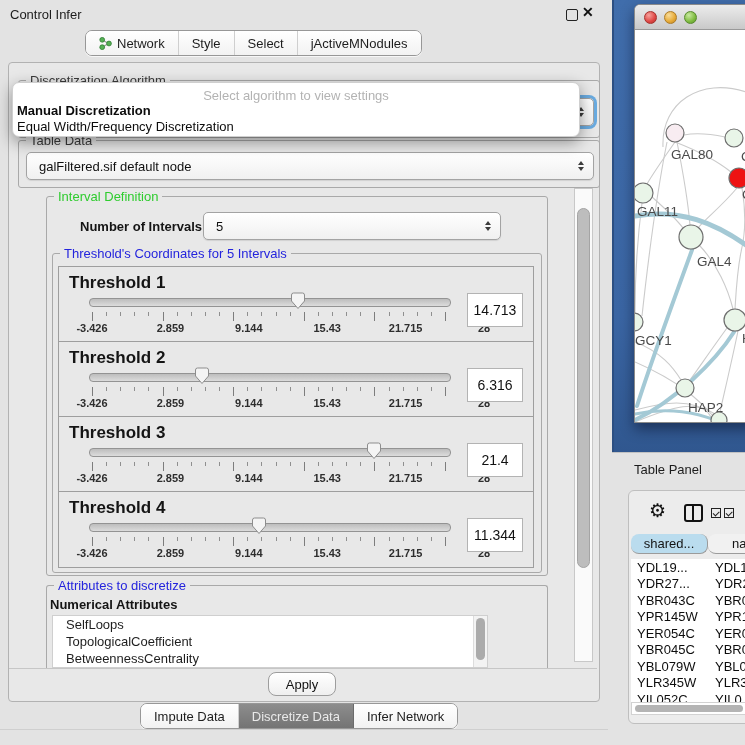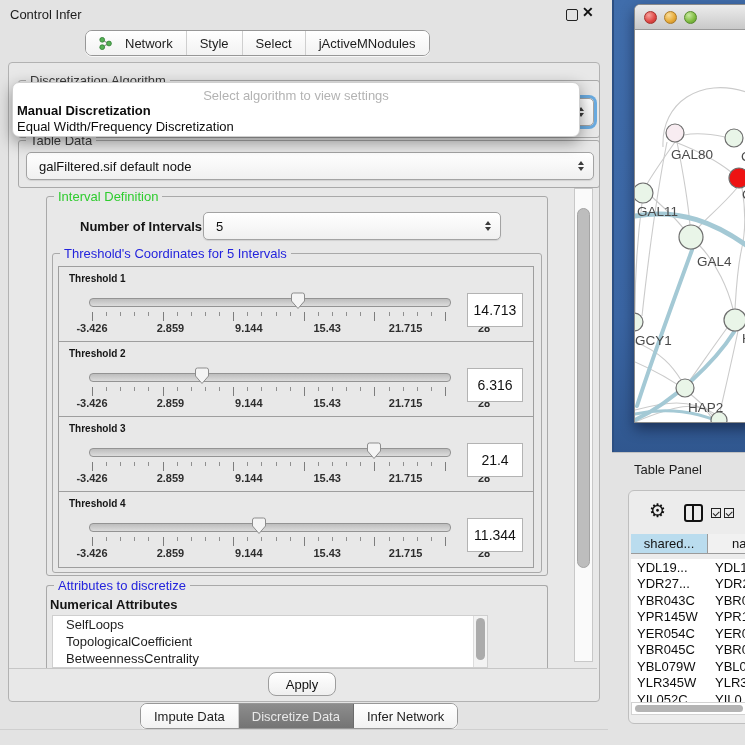--- a/index.html
+++ b/index.html
@@ -15,7 +15,7 @@
 
   .seg{display:flex;align-items:stretch;background:#fdfdfd;border:1px solid #979797;border-radius:7px;
        overflow:hidden;box-shadow:0 1px 0 rgba(255,255,255,.7);height:24px;}
-  .seg .item{display:flex;align-items:center;gap:13px;padding:0 13px;font-size:13px;color:#1d1d1d;
+  .seg .item{display:flex;align-items:center;gap:5px;padding:0 13px;font-size:13px;color:#1d1d1d;
        border-right:1px solid #cfcfcf;background:linear-gradient(#ffffff,#f2f2f2);}
   .seg .item:last-child{border-right:none;}
   .seg .item.sel{background:linear-gradient(#8d8d8d,#747474);color:#e9e9e9;border-right-color:#6b6b6b;}

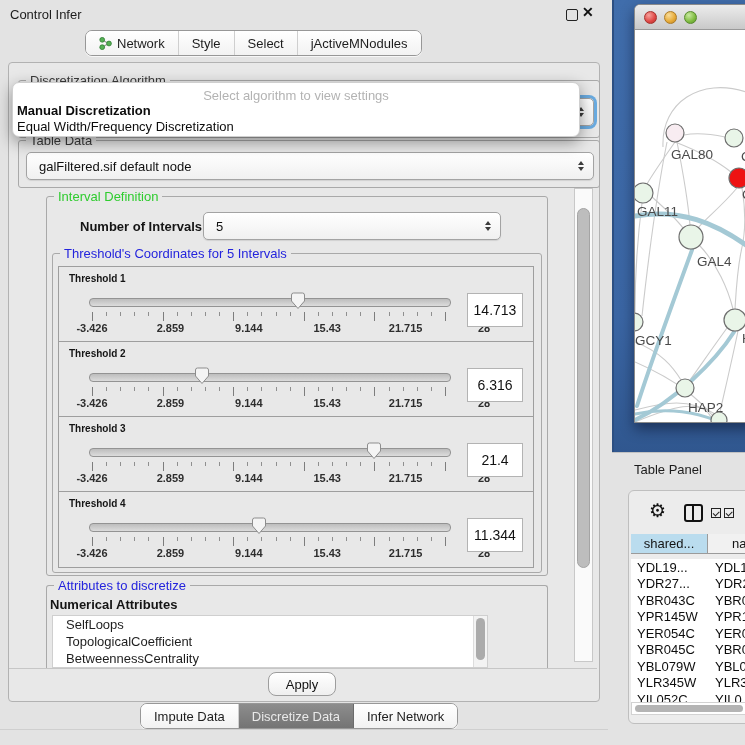--- a/index.html
+++ b/index.html
@@ -48,7 +48,7 @@
 
   
   .tcard{left:58px;width:474px;height:75px;background:#e8e8e8;border:1px solid #9e9e9e;}
-  .tlabel{position:absolute;left:10px;top:6px;font-weight:bold;font-size:10px;color:#141414;}
+  .tlabel{position:absolute;left:10px;top:6px;font-weight:bold;font-size:17px;color:#141414;}
   .track{position:absolute;left:30px;top:31px;width:360px;height:7px;border-radius:4px;
          background:linear-gradient(#bdbdbd,#dcdcdc);border:1px solid #939393;}
   .thumb{position:absolute;top:-7px;transform:translateX(-50%);width:15px;height:18px;z-index:4;}

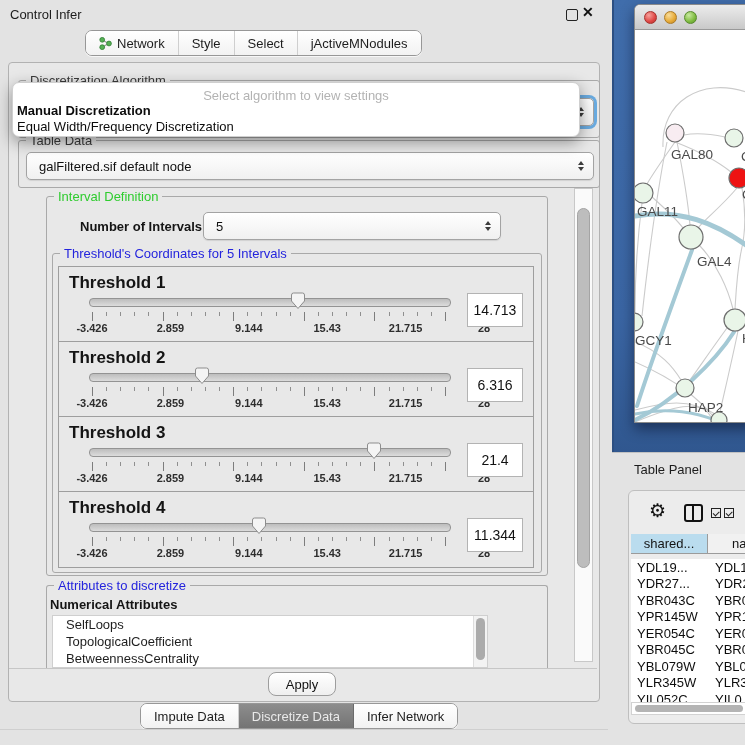--- a/index.html
+++ b/index.html
@@ -108,7 +108,7 @@
   #cbx1{left:82px;} #cbx2{left:95px;}
   #tp-table{position:absolute;left:2px;top:43px;width:128px;height:168px;overflow:hidden;}
   #tp-thead{position:absolute;left:0;top:0;height:25px;width:200px;display:flex;}
-  .hc{box-sizing:border-box;height:20px;display:flex;align-items:center;font-size:13px;color:#141414;border-right:1px solid #9b9b9b;border-bottom:1px solid #9b9b9b;background:#f1f1f1;}
+  .hc{box-sizing:border-box;height:20px;display:flex;align-items:center;font-size:13px;color:#141414;border-right:1px solid #9b9b9b;border-bottom:1px solid #9b9b9b;background:#f1f1f1;border-radius:8px;}
   .hc.sel{background:#badcee;justify-content:center;}
   #tp-body{position:absolute;left:0;top:25px;width:200px;height:143px;background:#fff;overflow:hidden;}
   .trow{display:flex;height:16.5px;align-items:center;}

